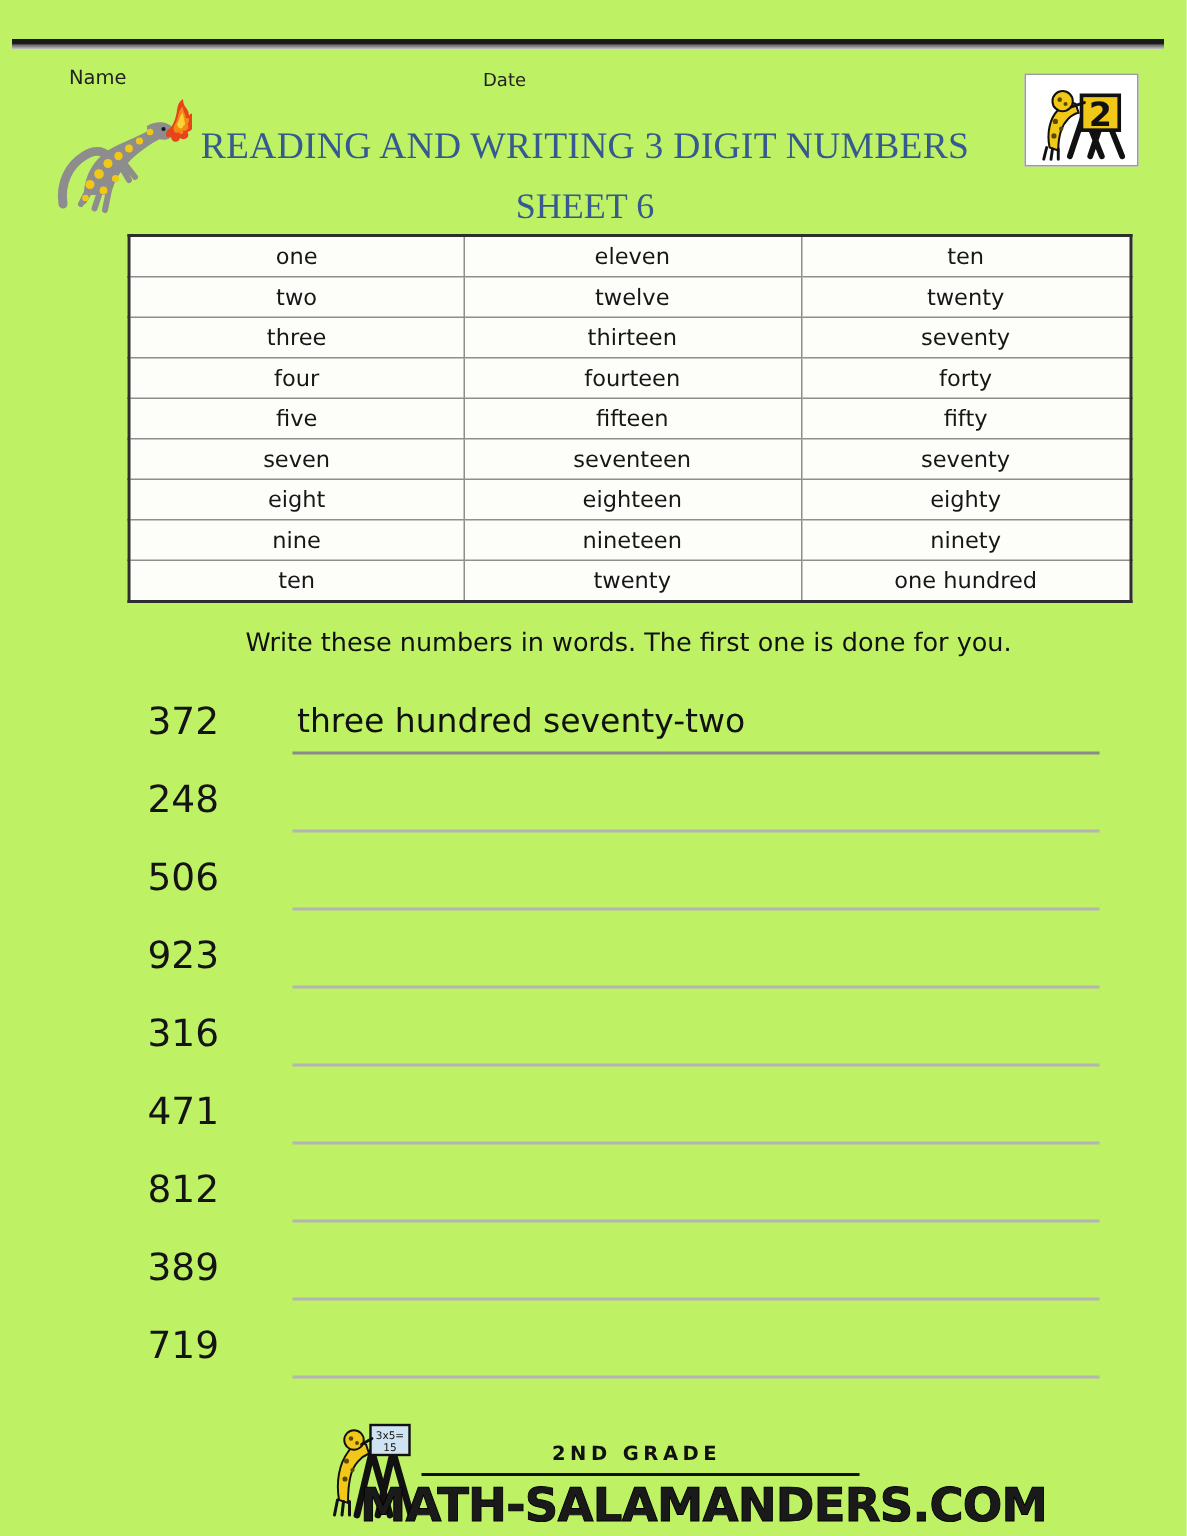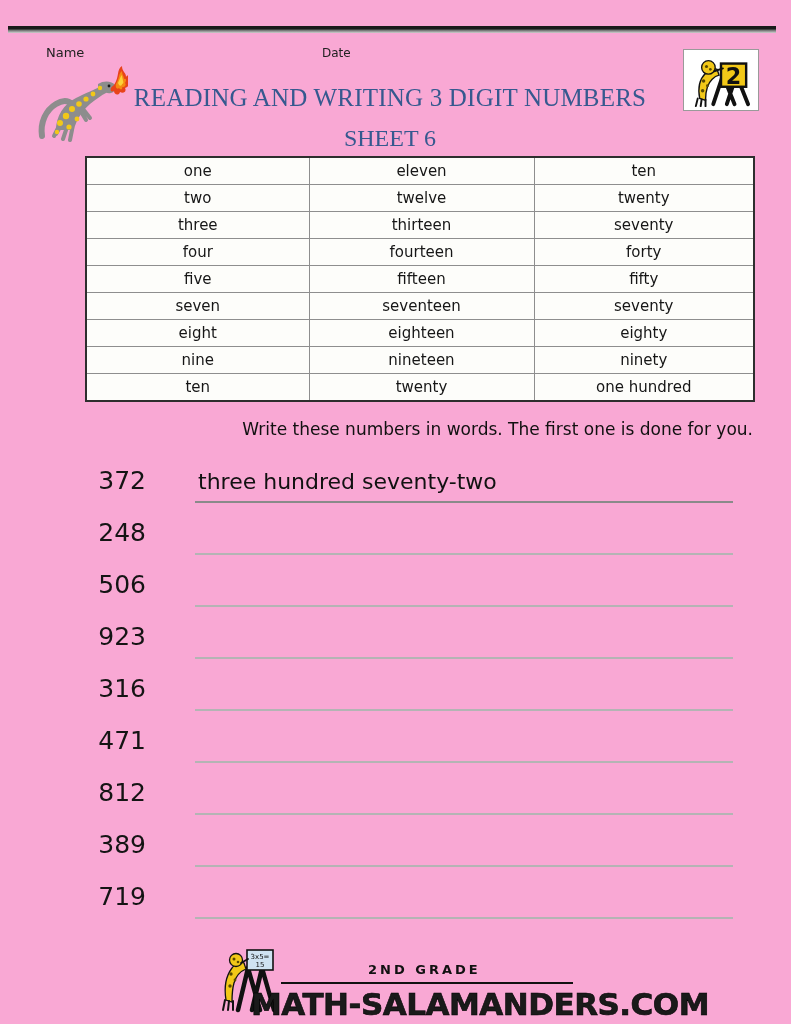--- a/index.html
+++ b/index.html
@@ -20,7 +20,7 @@
     position: absolute;
     left: 0; top: 0;
     width: 791px; height: 1024px;
-    background: #f9a8d4;
+    background: #bef264;
   }
   #top-band {
     position: absolute;

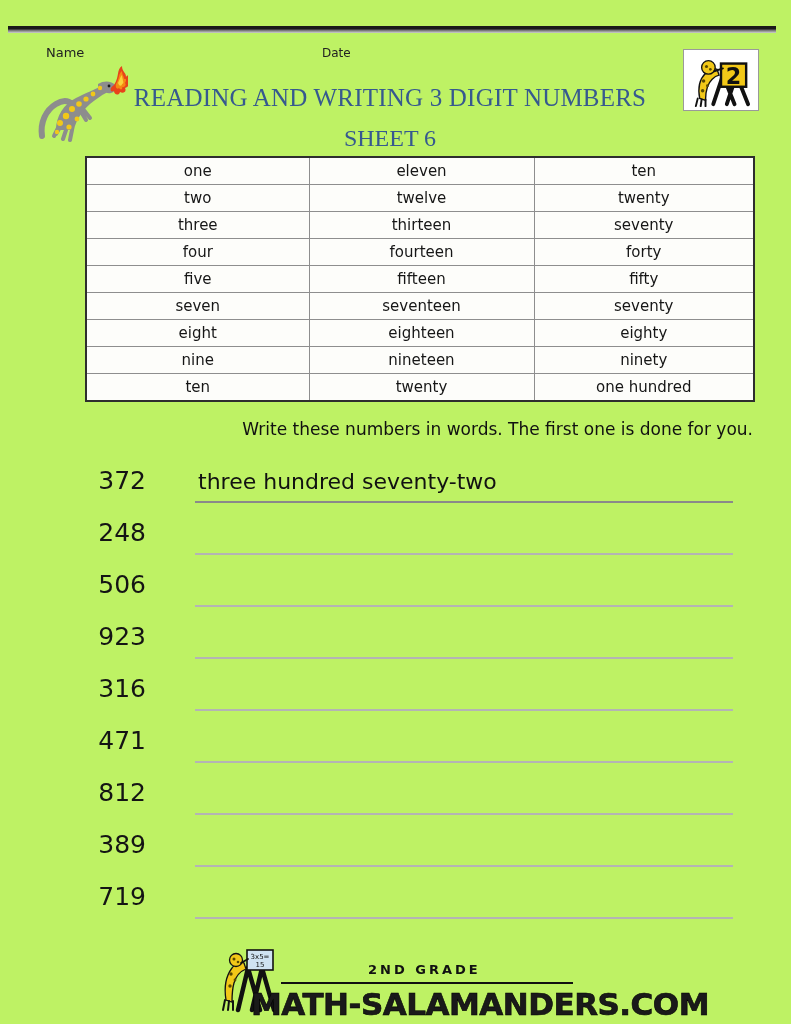--- a/index.html
+++ b/index.html
@@ -112,7 +112,7 @@
     position: absolute;
     left: 85px; top: 419px;
     width: 668px;
-    text-align: right;
+    text-align: center;
     font-size: 17px;
     color: #111;
     font-family: "DejaVu Sans", sans-serif;

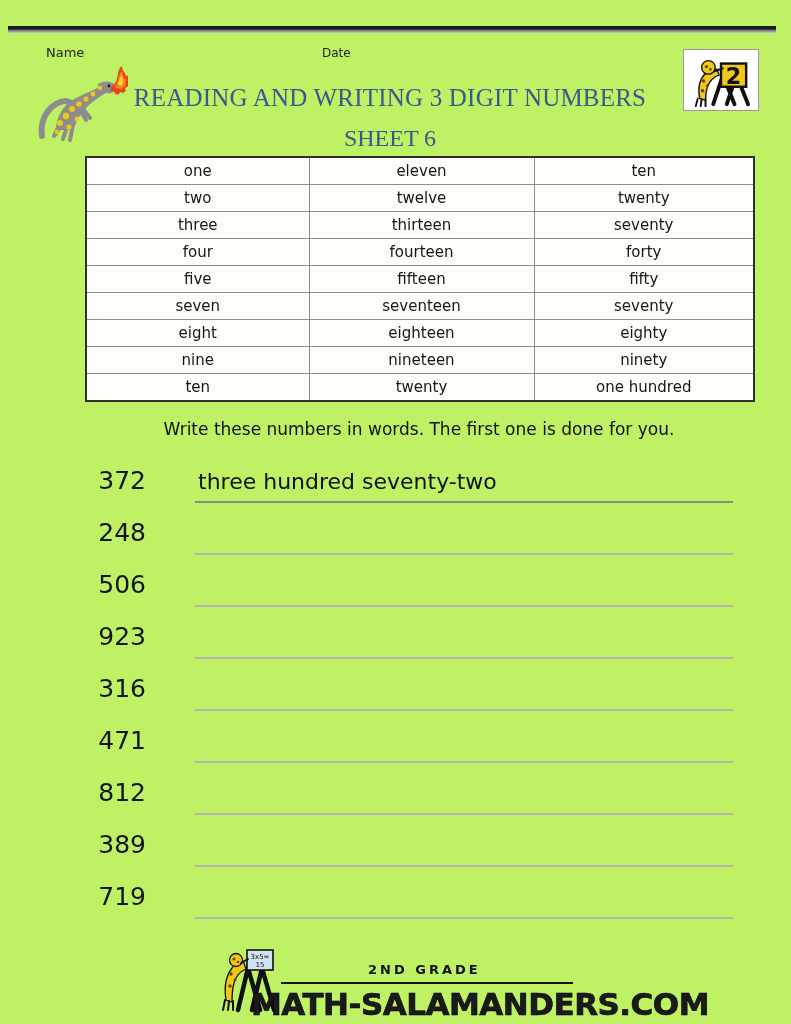--- a/index.html
+++ b/index.html
@@ -194,7 +194,6 @@
     letter-spacing: -0.5px;
     color: #1a1a1a;
     font-family: "DejaVu Sans", sans-serif;
-    margin-left: 11px;
     -webkit-text-stroke: 0.6px #000;
   }
 </style>

